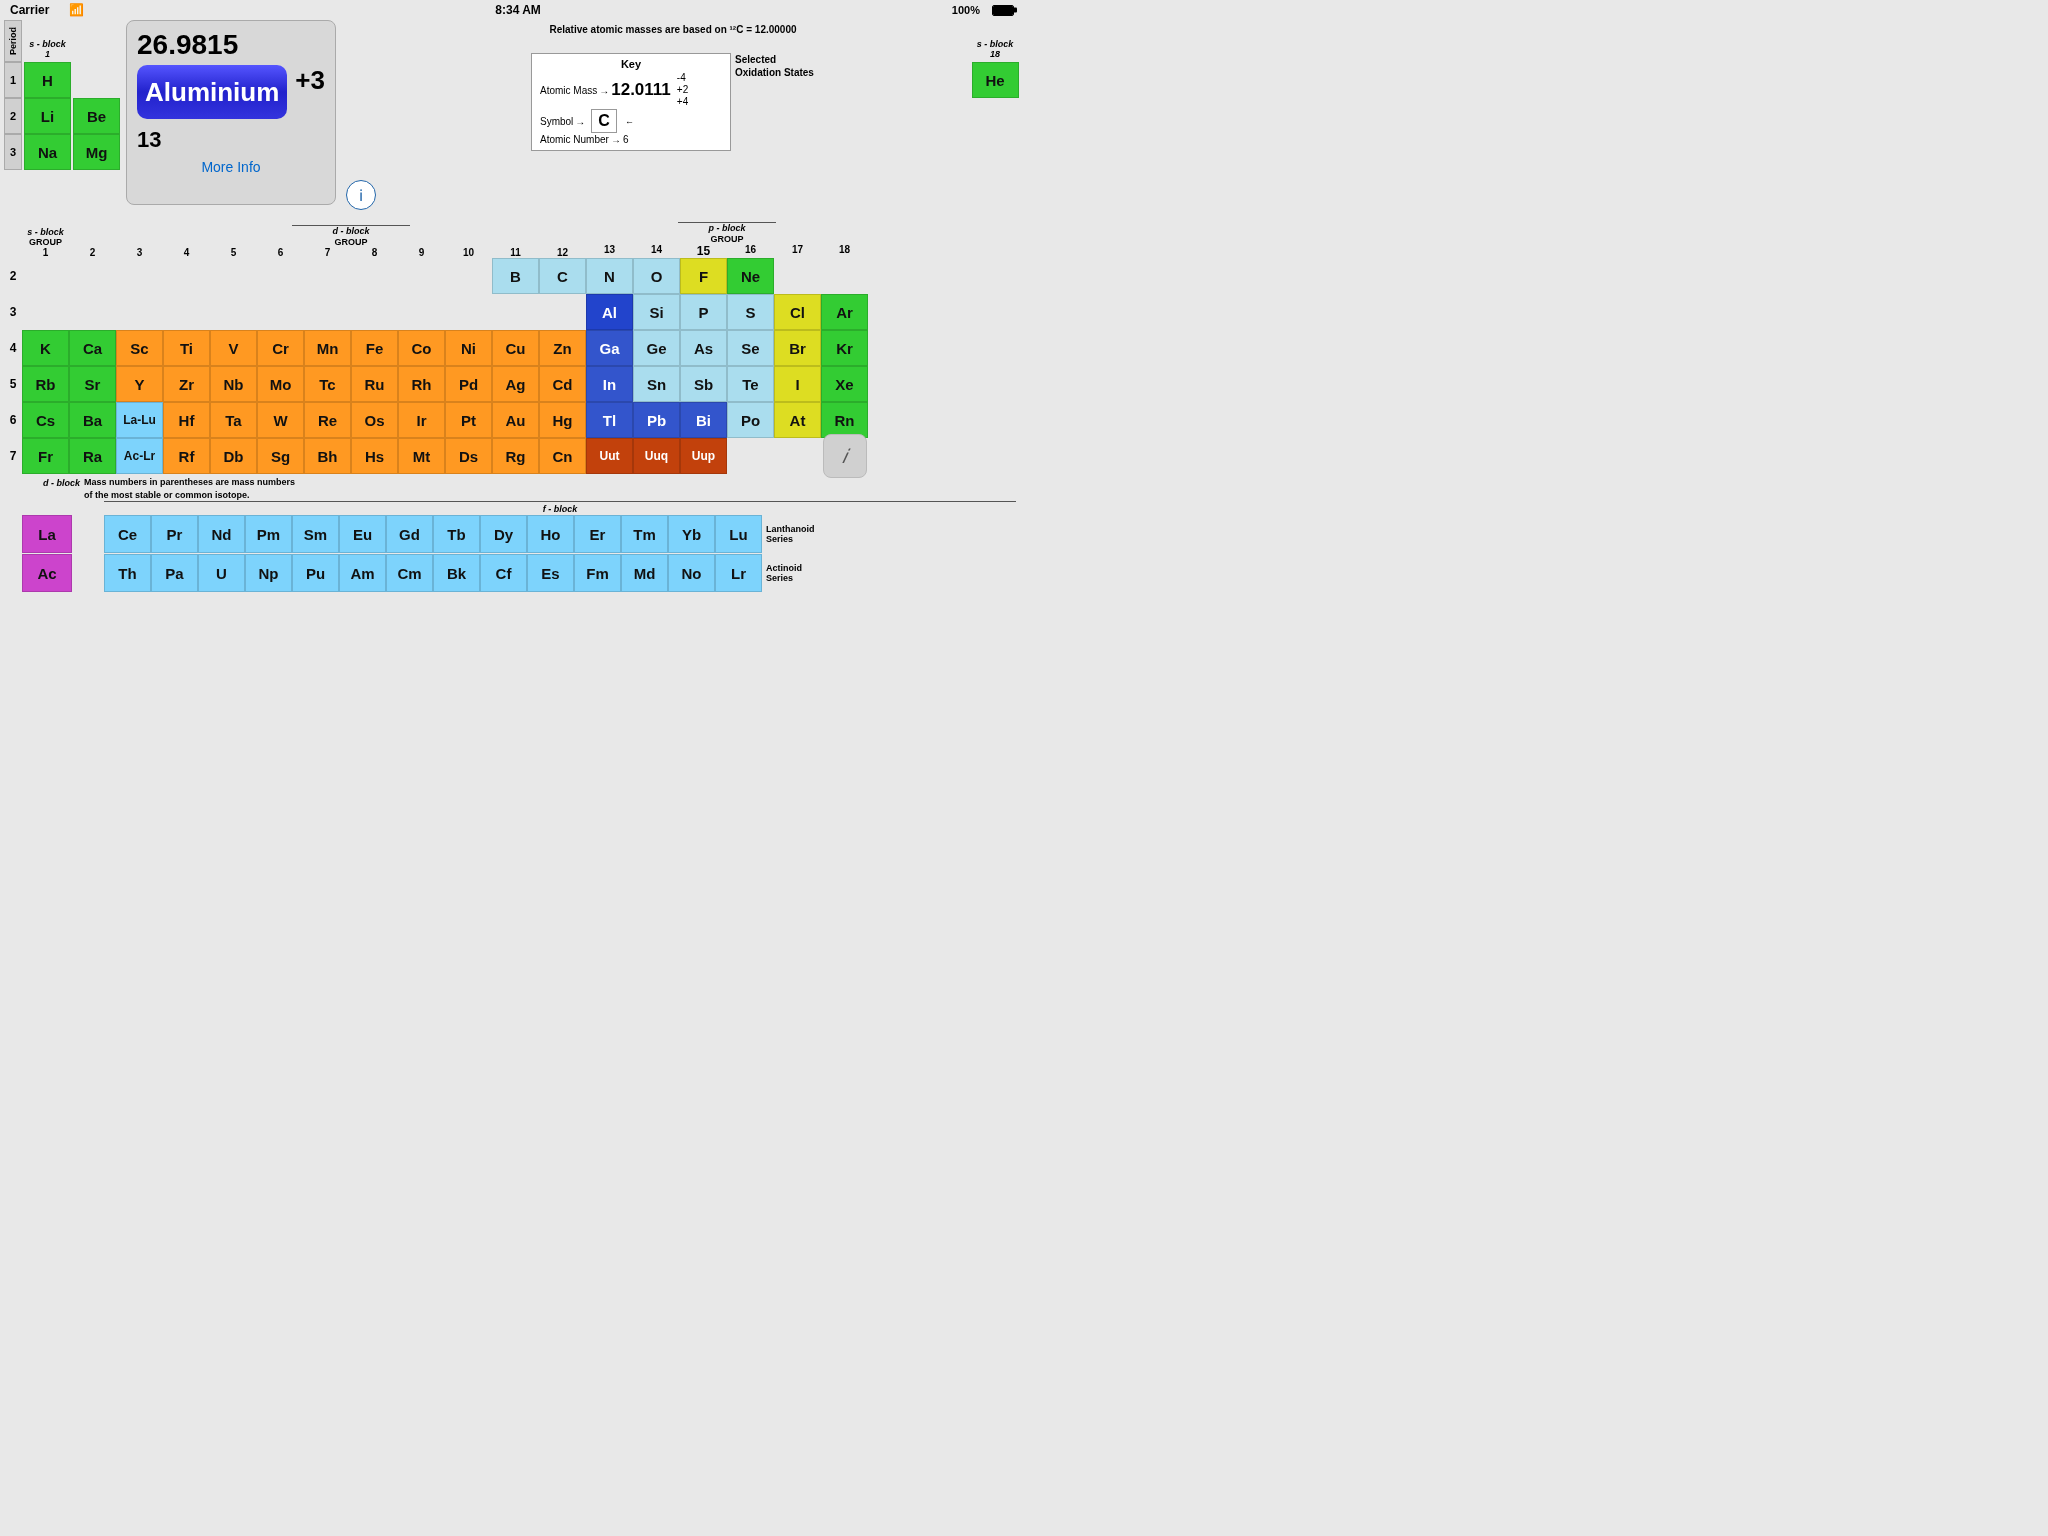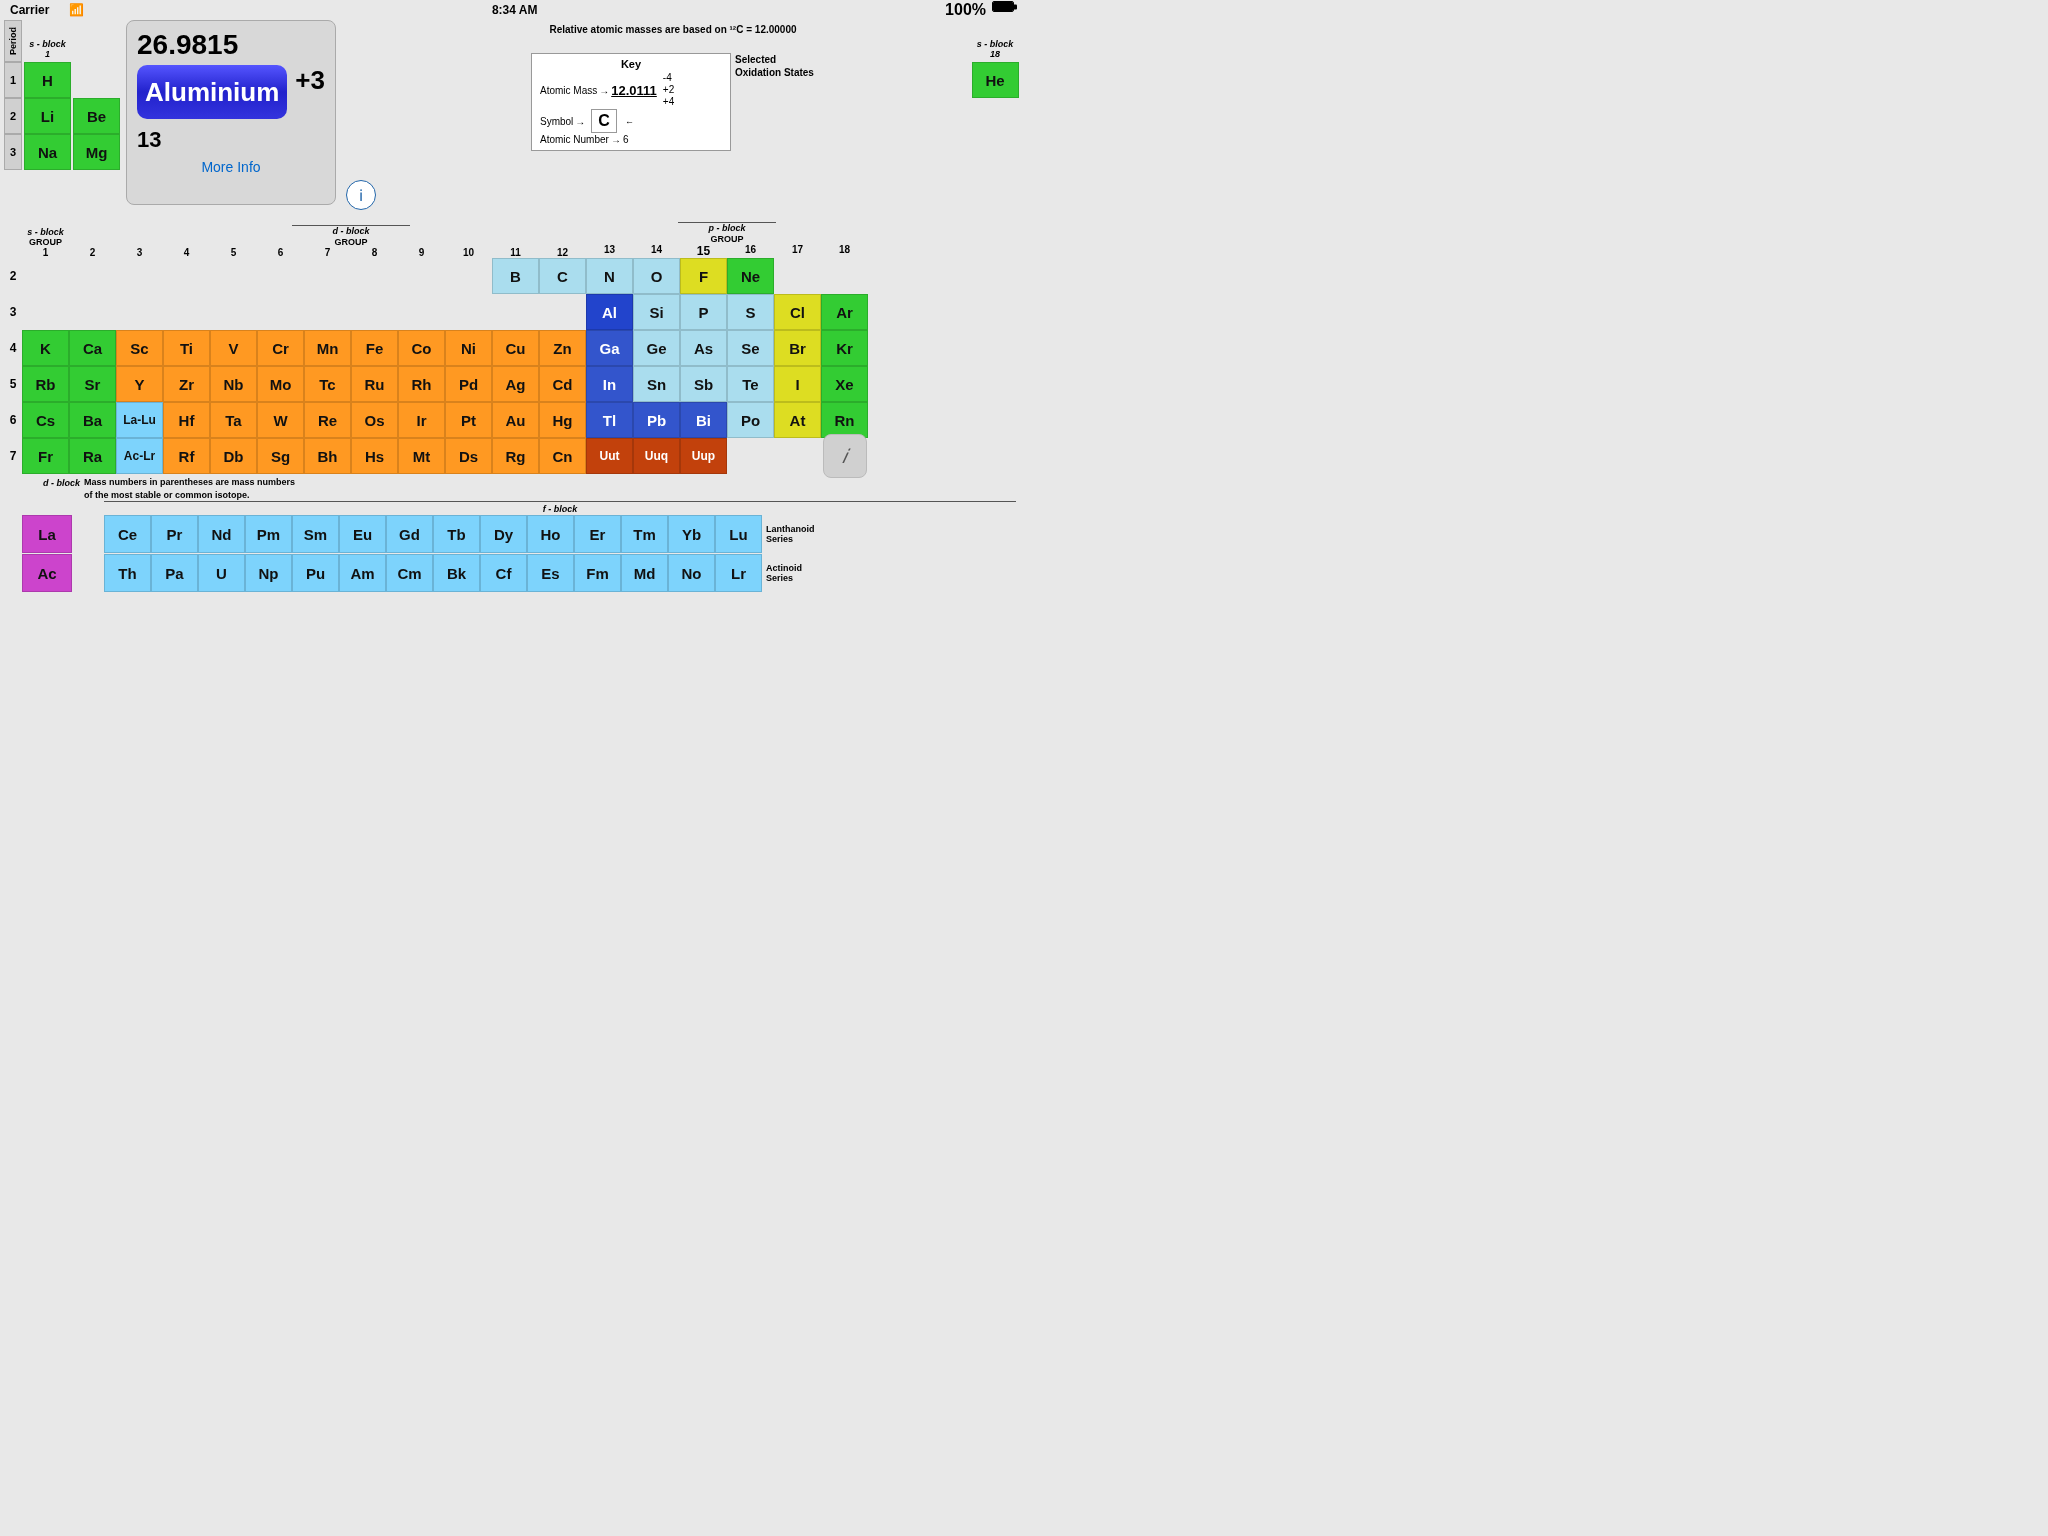--- a/index.html
+++ b/index.html
@@ -24,7 +24,7 @@
     }
     #status-bar .carrier { display: flex; align-items: center; gap: 20px; }
     #status-bar .time { font-size: 12px; font-weight: bold; }
-    #status-bar .battery { display: flex; gap: 6px; font-size: 16px; }
+    #status-bar .battery { display: flex; align-items: center; gap: 12px; font-size: 11px; }
     .battery-bar {
       width: 22px; height: 11px; border: 1.5px solid #000; border-radius: 2px; position: relative; display: inline-block;
     }

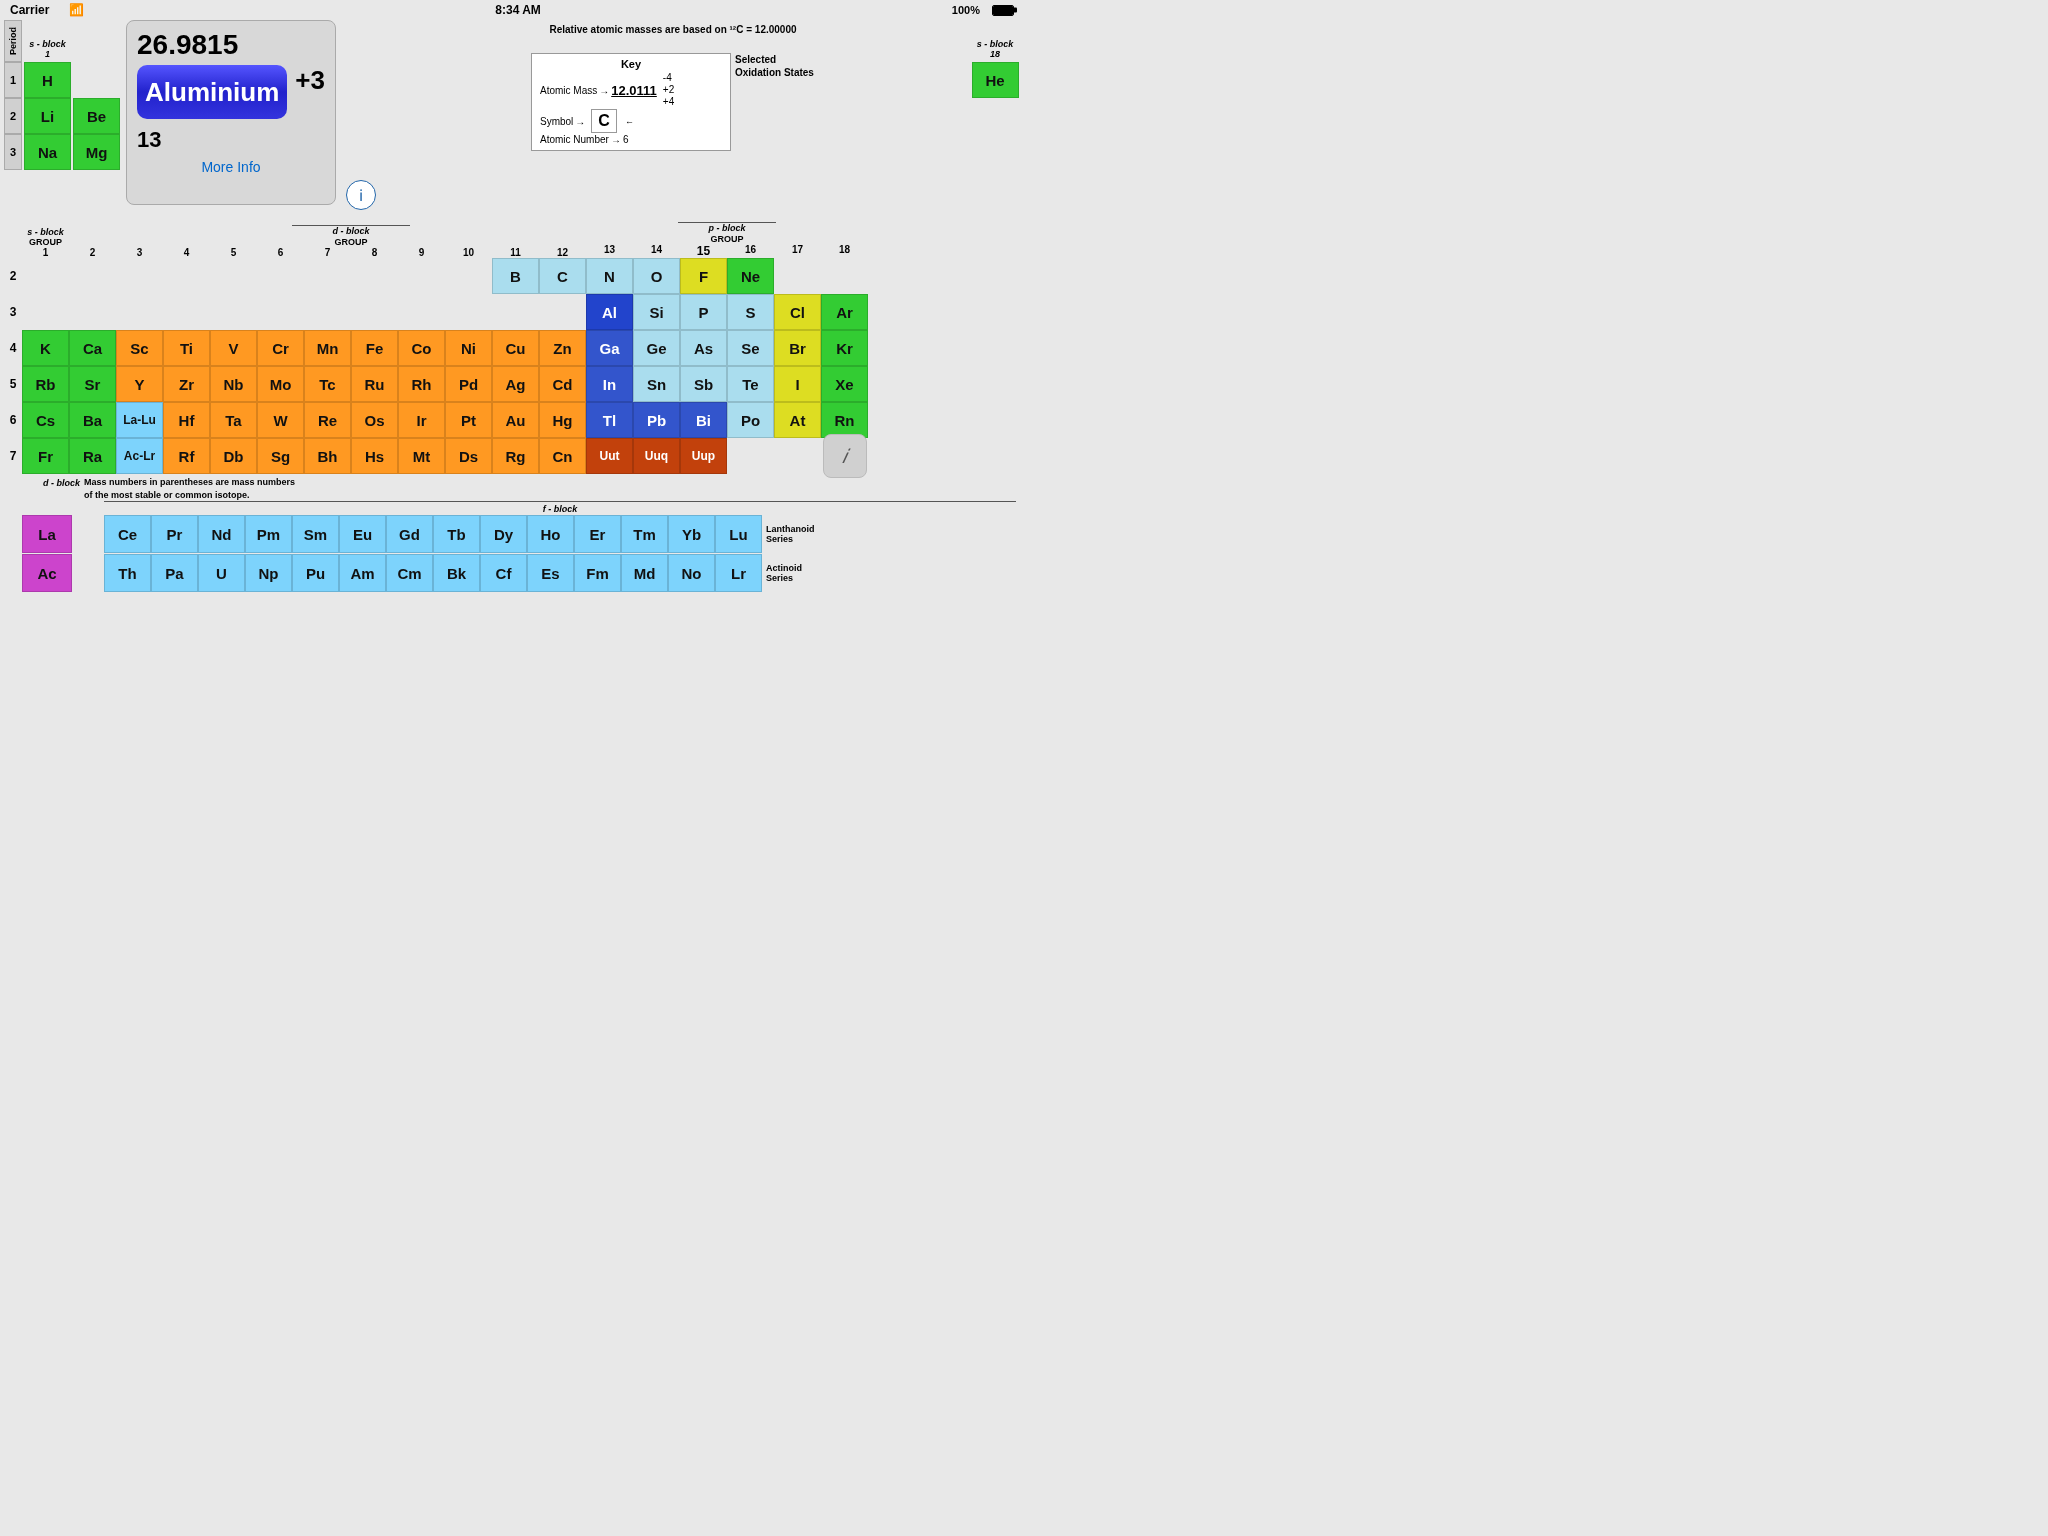--- a/index.html
+++ b/index.html
@@ -321,7 +321,7 @@
           <div class="key-row">
             <span>Atomic Mass</span>
             <span style="margin:0 2px;">→</span>
-            <span style="font-weight:bold; font-size:13px;text-decoration:underline;">12.0111</span>
+            <span style="font-weight:bold; font-size:17px;">12.0111</span>
             <span style="margin-left:6px; font-size:10px; line-height:1.2;">-4<br>+2<br>+4</span>
           </div>
           <div class="key-row">

